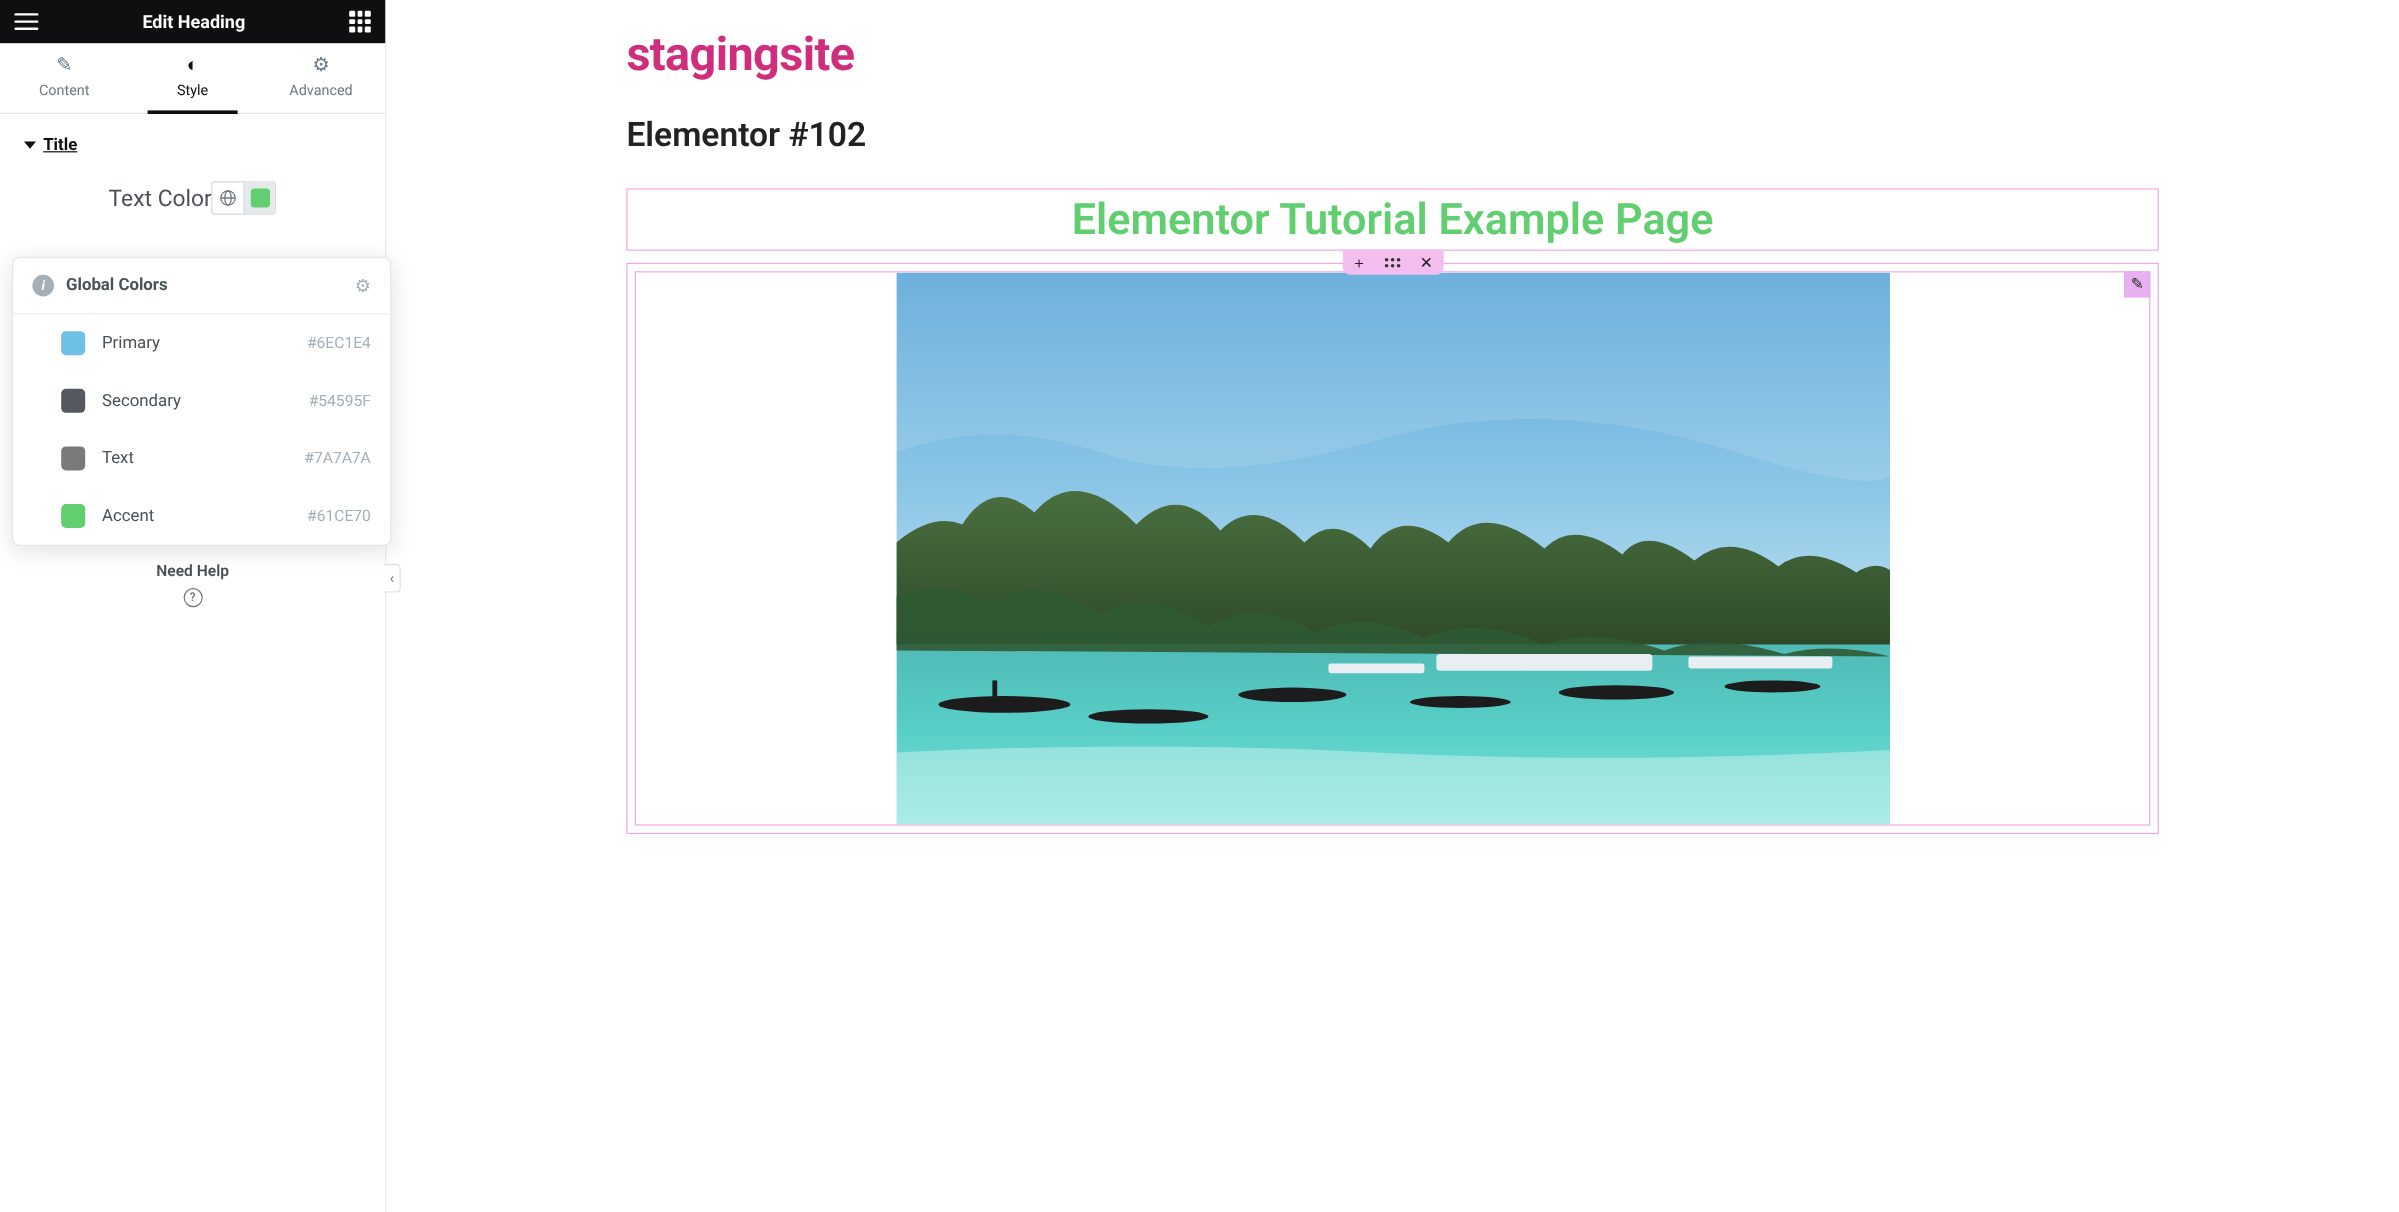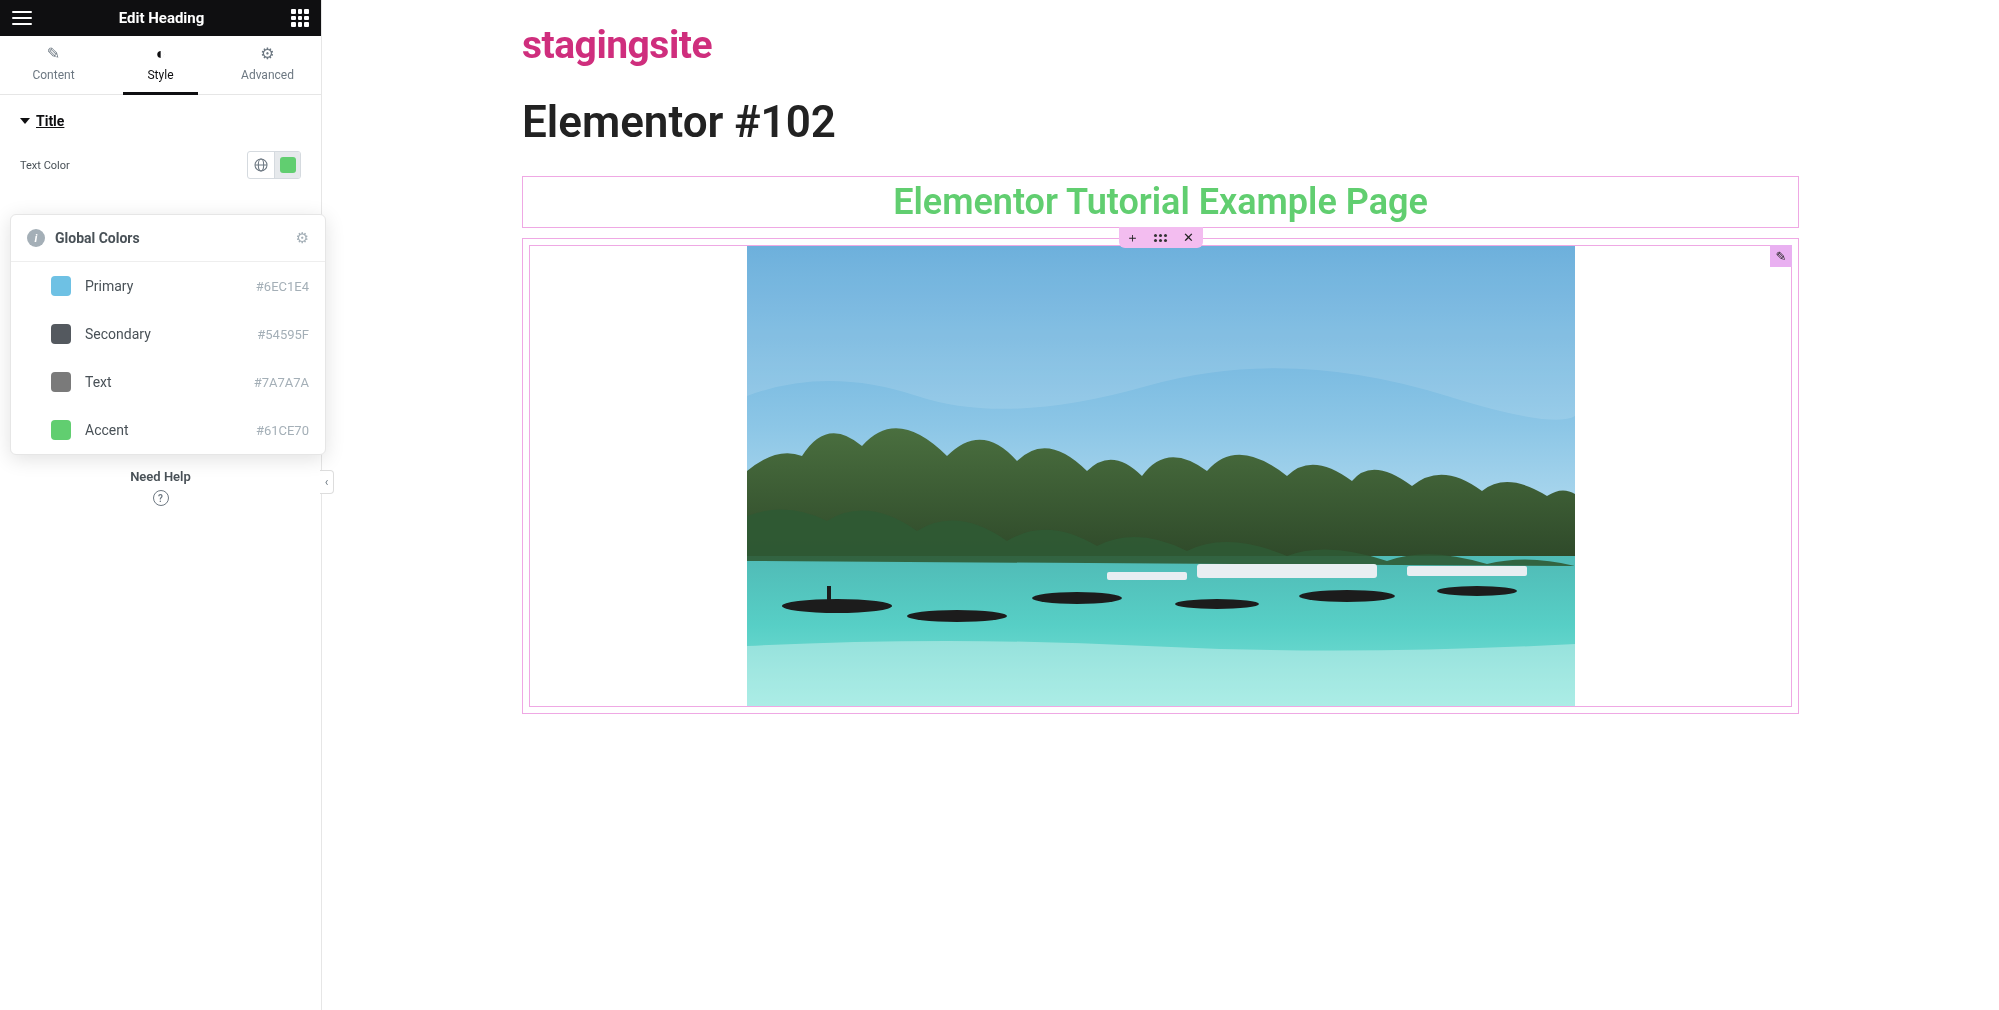--- a/index.html
+++ b/index.html
@@ -39,7 +39,7 @@
 .collapse-handle { position: absolute; right: -13px; top: 470px; width: 14px; height: 24px; background: #fff; border: 1px solid #ddd; border-left: none; border-radius: 0 4px 4px 0; display: flex; align-items: center; justify-content: center; font-size: 12px; color: #6d7882; cursor: pointer; z-index: 40; }
 .canvas { flex: 1; overflow: auto; padding: 10px 200px 52px 200px; position: relative; background: #fff; }
 .site-title { font-size: 39px; font-weight: 700; color: #cf2e7d; letter-spacing: -0.5px; margin-top: 12px; margin-bottom: 28px; }
-.page-title { font-size: 44px; font-weight: 600; color: #222; margin-bottom: 28px; }
+.page-title { font-size: 28px; font-weight: 600; color: #222; margin-bottom: 28px; }
 .section-outline { border: 1px solid #efa8e4; position: relative; }
 .section-outline.top { padding: 0; }
 .heading-txt { text-align: center; font-size: 36px; font-weight: 600; color: #61ce70; padding: 4px 0; }

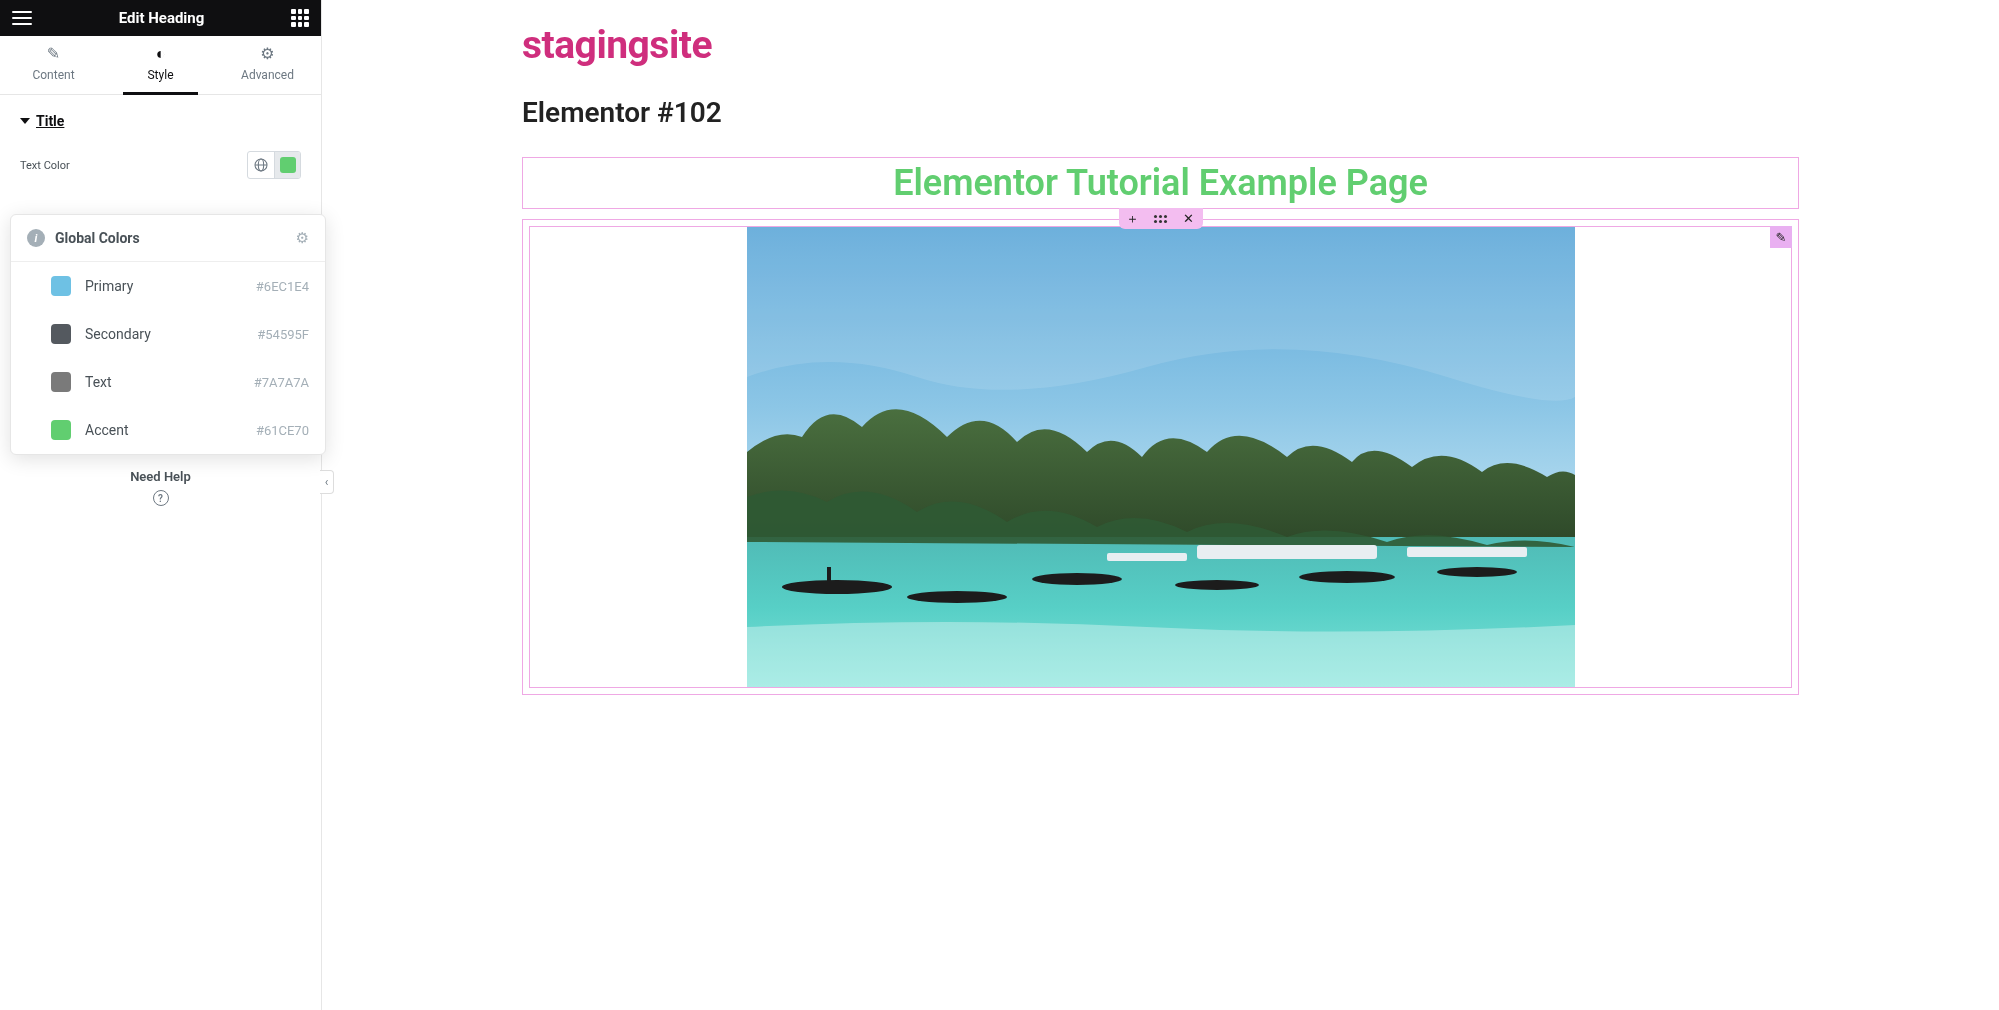--- a/index.html
+++ b/index.html
@@ -18,7 +18,7 @@
 .tab-ico { display: block; margin: 0 auto 6px; font-size: 16px; color: inherit; line-height: 1; }
 .section-title { display: flex; align-items: center; gap: 6px; padding: 18px 20px 12px; font-size: 14px; font-weight: 700; color: #0f0f11; text-decoration: underline; }
 .caret-down { width: 0; height: 0; border-left: 5px solid transparent; border-right: 5px solid transparent; border-top: 6px solid #0f0f11; }
-.row { display: flex; align-items: center; justify-content: space-between; padding: 10px 20px; font-size: 11px; color: #495157; }
+.row { display: flex; align-items: center; justify-content: center; padding: 10px 20px; font-size: 19px; color: #495157; }
 .color-controls { display: flex; gap: 0; border: 1px solid #d5dadf; border-radius: 3px; overflow: hidden; }
 .color-controls .cell { width: 26px; height: 26px; display: flex; align-items: center; justify-content: center; cursor: pointer; }
 .color-controls .cell + .cell { border-left: 1px solid #d5dadf; }

